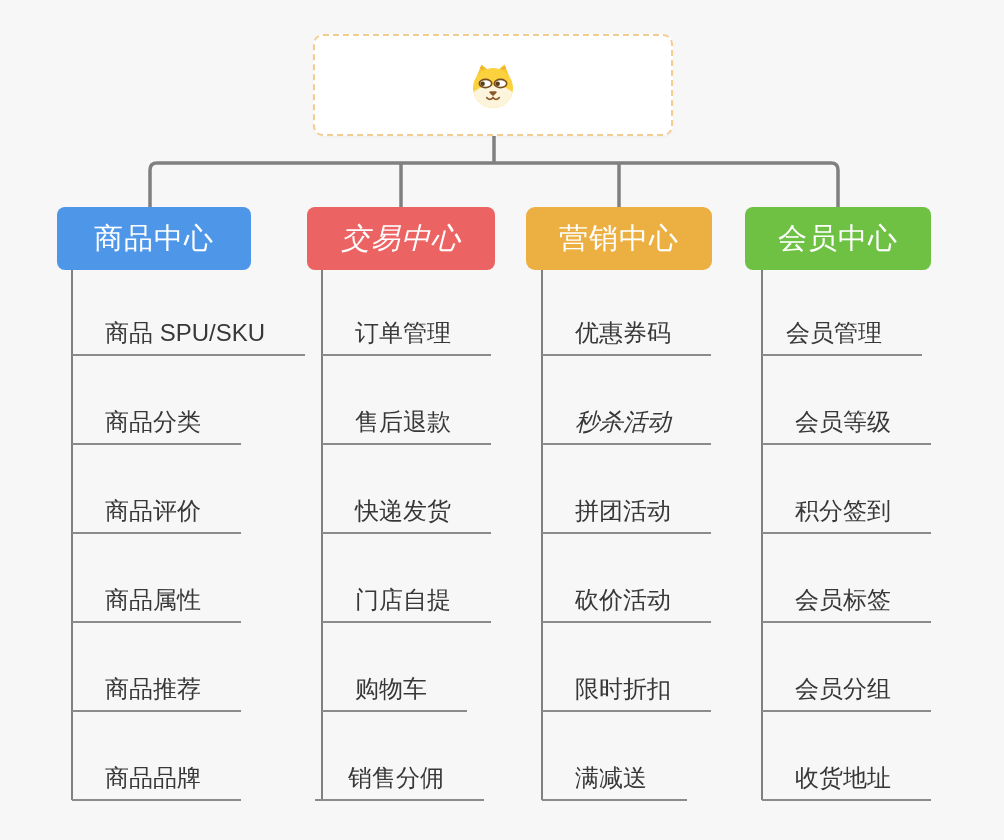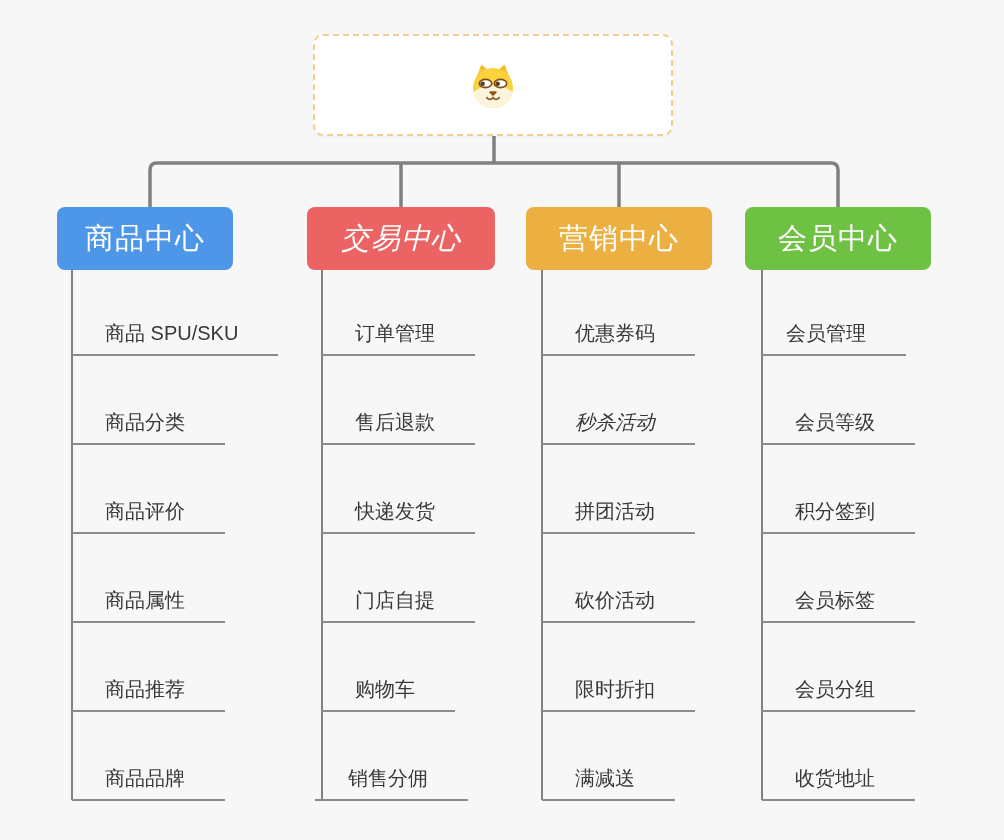--- a/index.html
+++ b/index.html
@@ -116,7 +116,7 @@
   </div>
 
   <div id="nodes">
-      <div class="branch-node" style="left: 57px; width: 176px; background: rgb(77, 150, 232);">
+      <div class="branch-node" style="left: 57px; width: 194px; background: rgb(77, 150, 232);">
         <span>商品中心</span>
       </div>
       <div class="leaf-node" style="left: 72px; top: 319px;">商品 SPU/SKU</div>

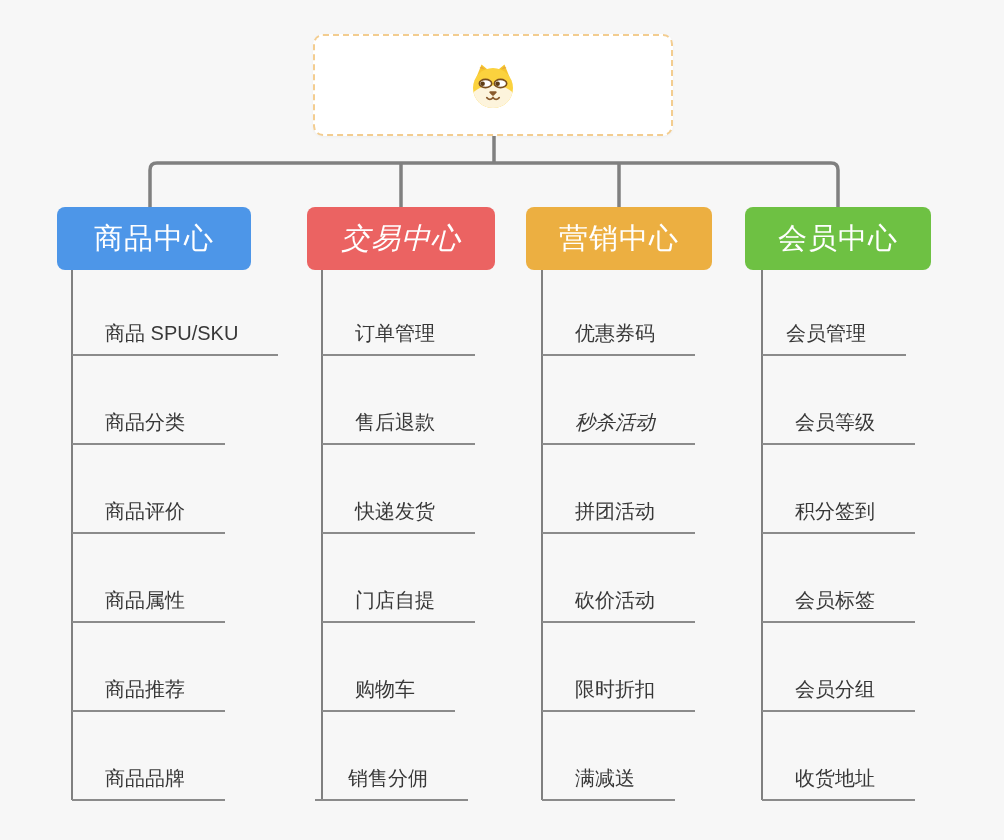--- a/index.html
+++ b/index.html
@@ -134,7 +134,7 @@
       <div class="leaf-node" style="left: 322px; top: 586px;">门店自提</div>
       <div class="leaf-node" style="left: 322px; top: 675px;">购物车</div>
       <div class="leaf-node" style="left: 315px; top: 764px;">销售分佣</div>
-      <div class="branch-node" style="left: 526px; width: 186px; background: rgb(236, 175, 65);">
+      <div class="branch-node" style="left: 526px; width: 186px; background: rgb(236, 175, 65); border-radius: 9px;">
         <span>营销中心</span>
       </div>
       <div class="leaf-node" style="left: 542px; top: 319px;">优惠券码</div>

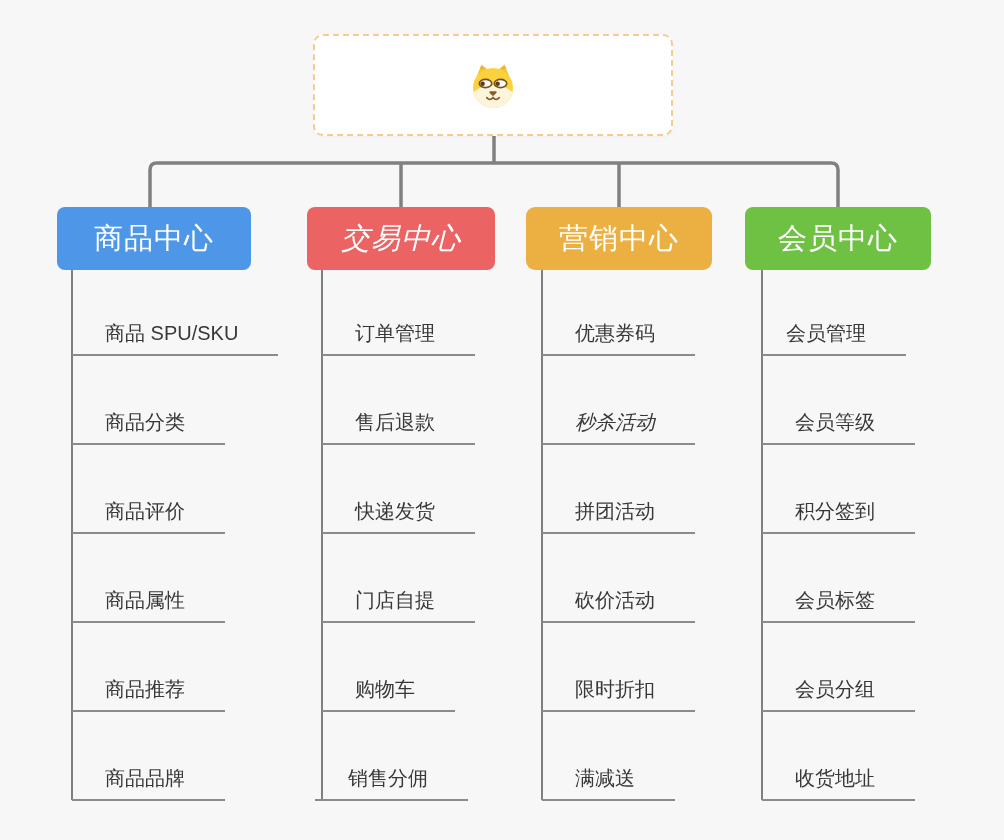--- a/index.html
+++ b/index.html
@@ -69,7 +69,7 @@
   .leaf-node {
     position: absolute;
     white-space: nowrap;
-    font-size: 20px;
+    font-size: 24px;
     line-height: 28px;
     color: #383838;
     padding: 0 40px 7px 33px;

